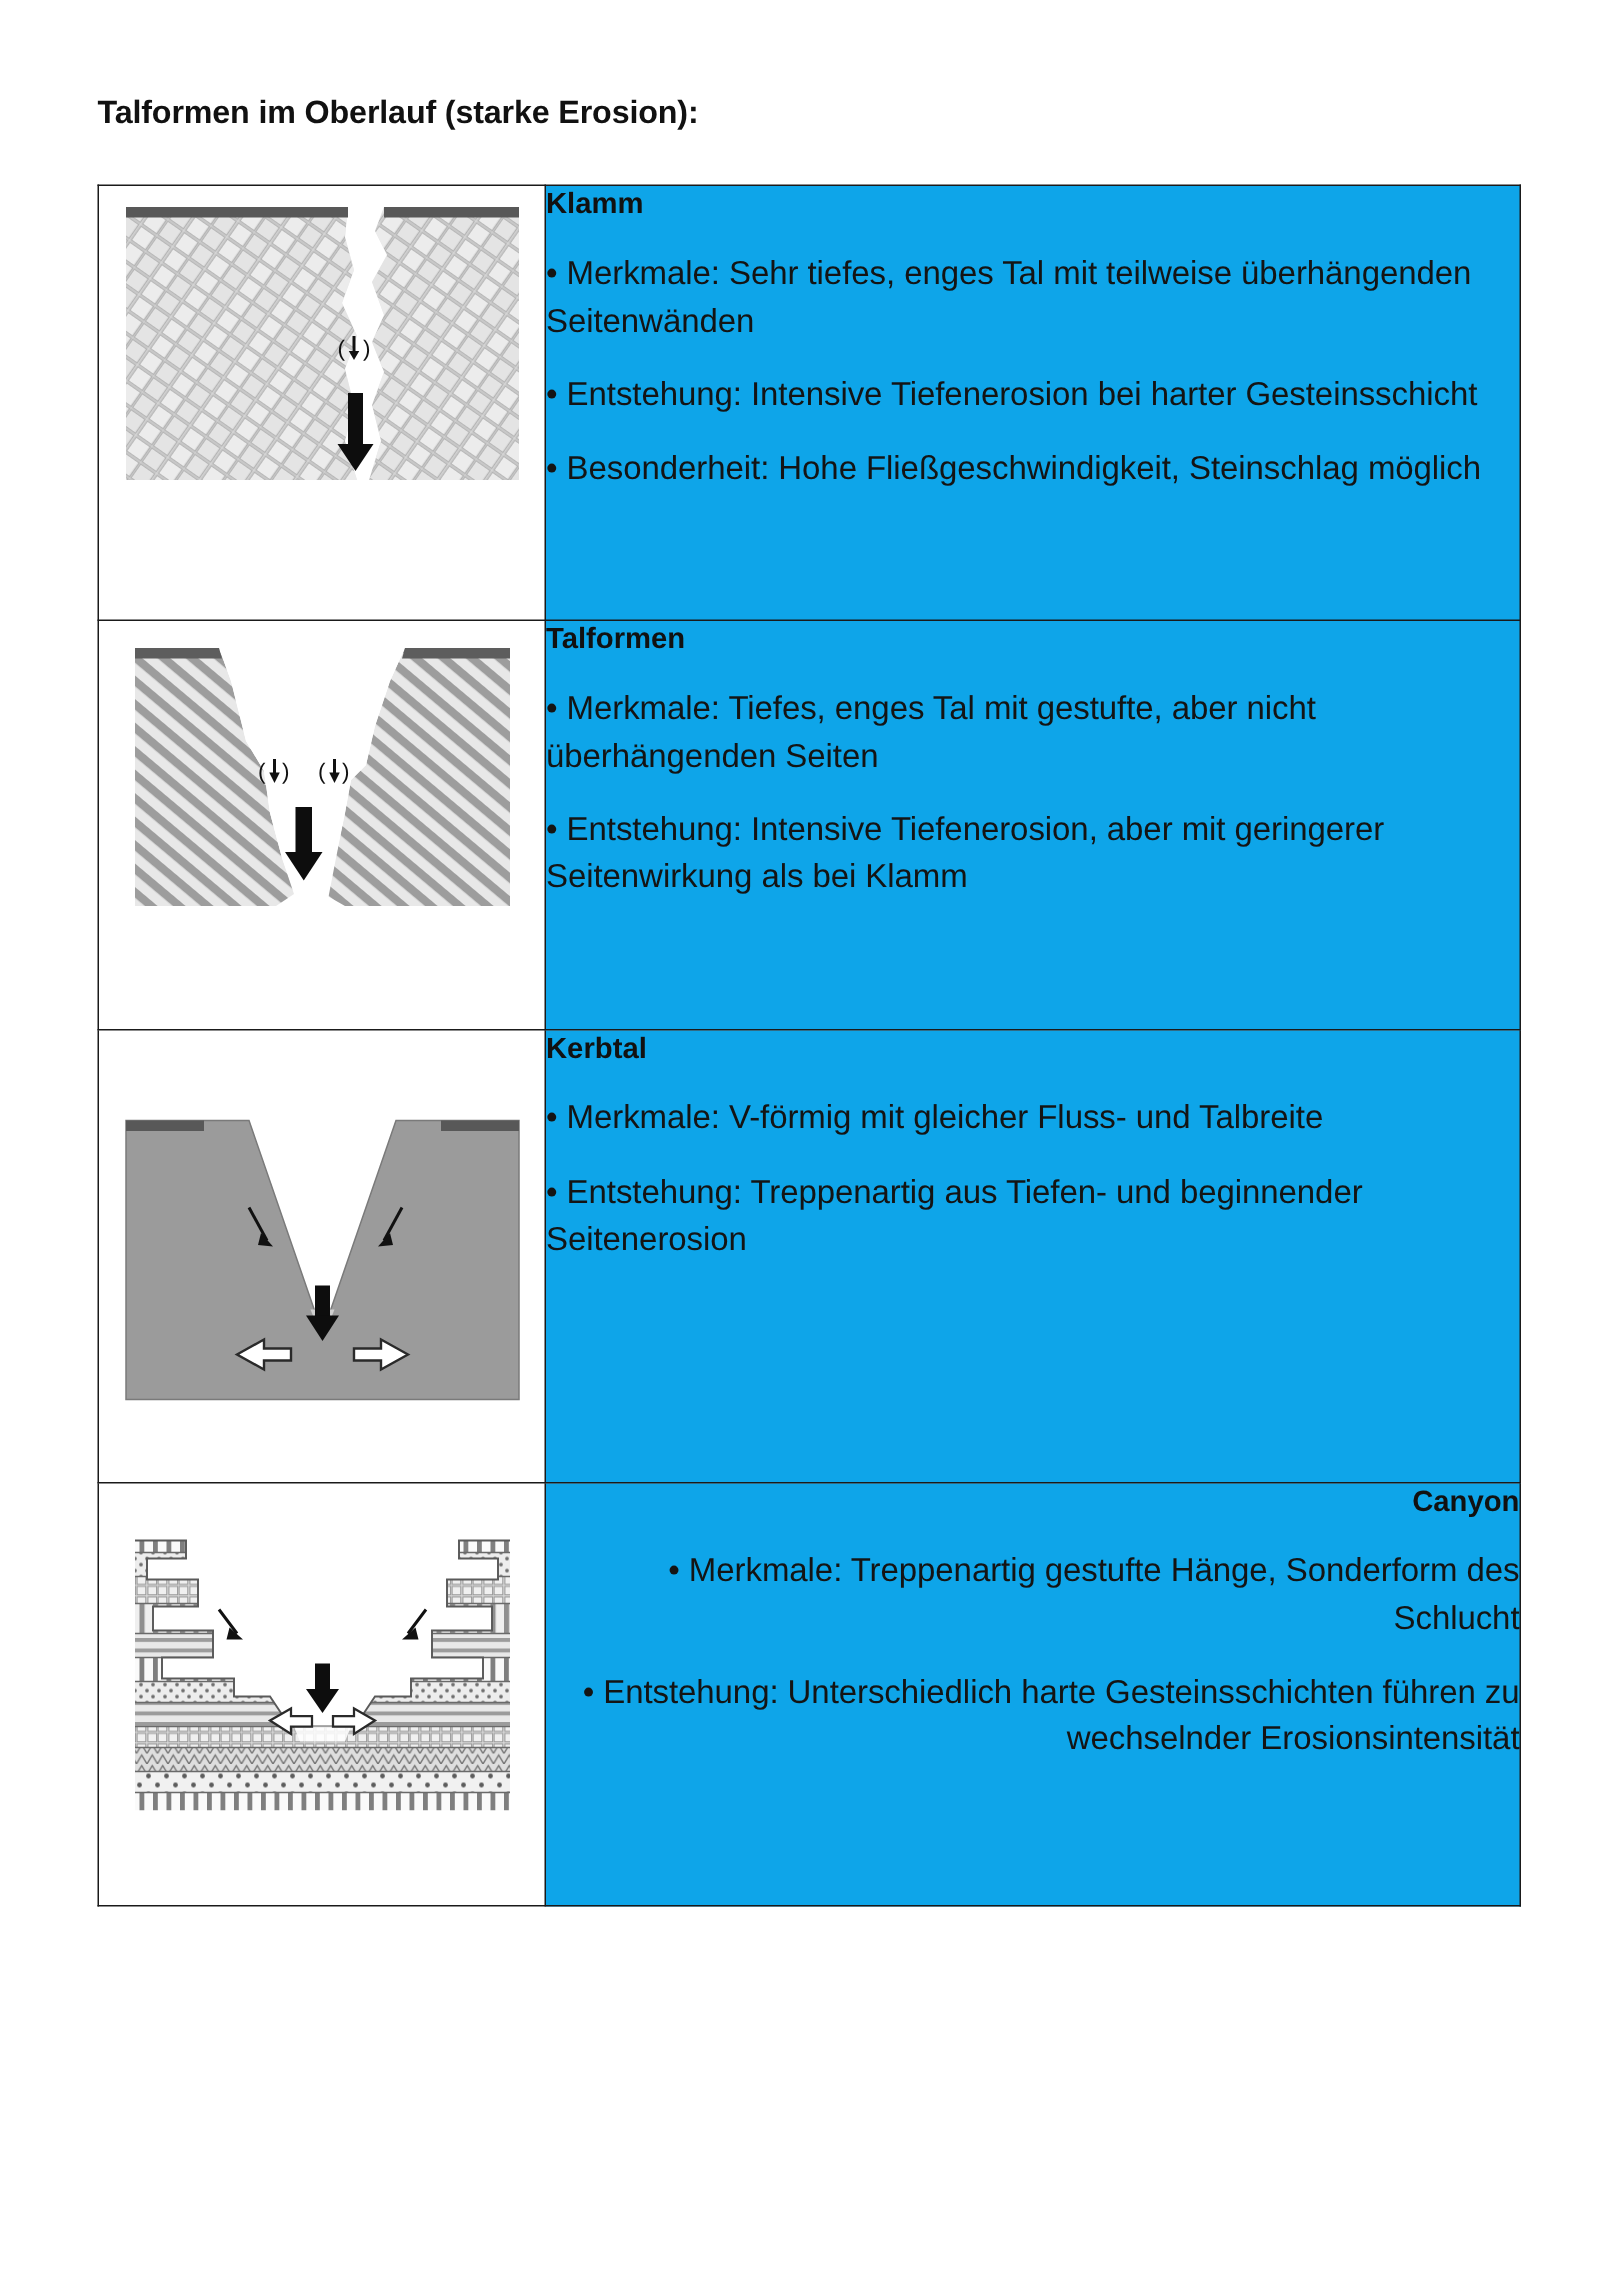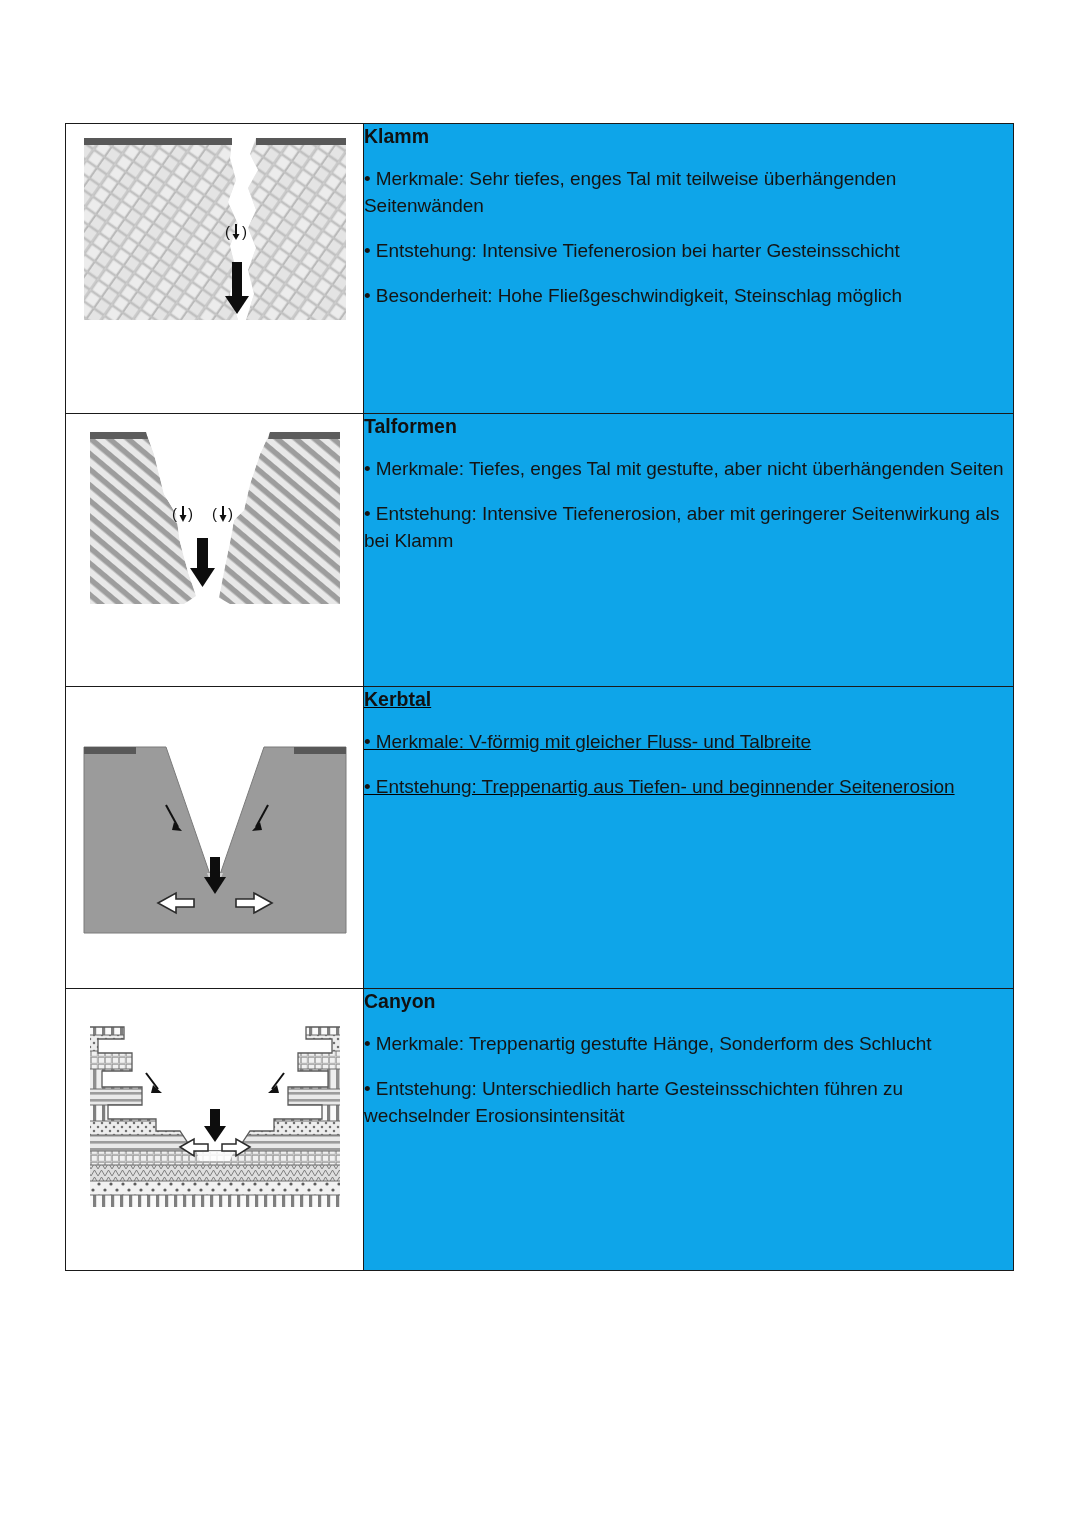--- a/index.html
+++ b/index.html
@@ -81,6 +81,7 @@
 
 <div class="page">
 
+  <div class="page-title">Talformen im Oberlauf (starke Erosion):</div>
 
   <table class="valley-table">
     <tbody>

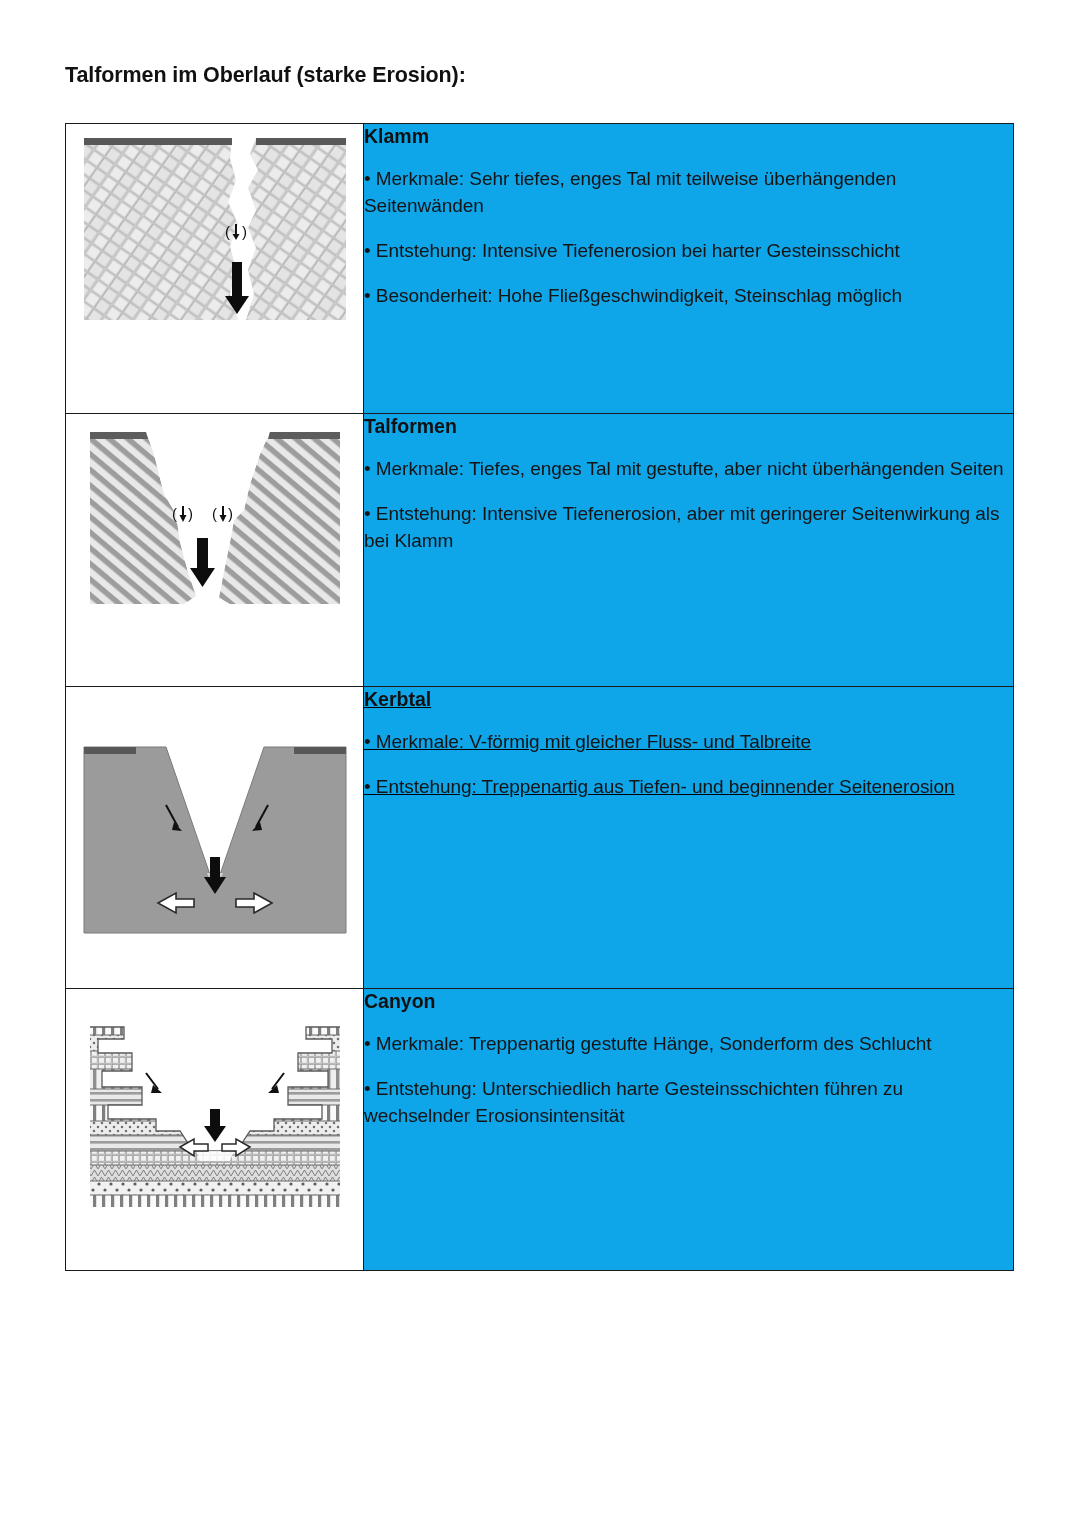--- a/index.html
+++ b/index.html
@@ -63,7 +63,7 @@
     line-height: 1.25;
   }
   .bullet {
-    font-size: 19px;
+    font-size: 22px;
     line-height: 1.42;
     color: #141414;
     margin: 18px 0 0 0;

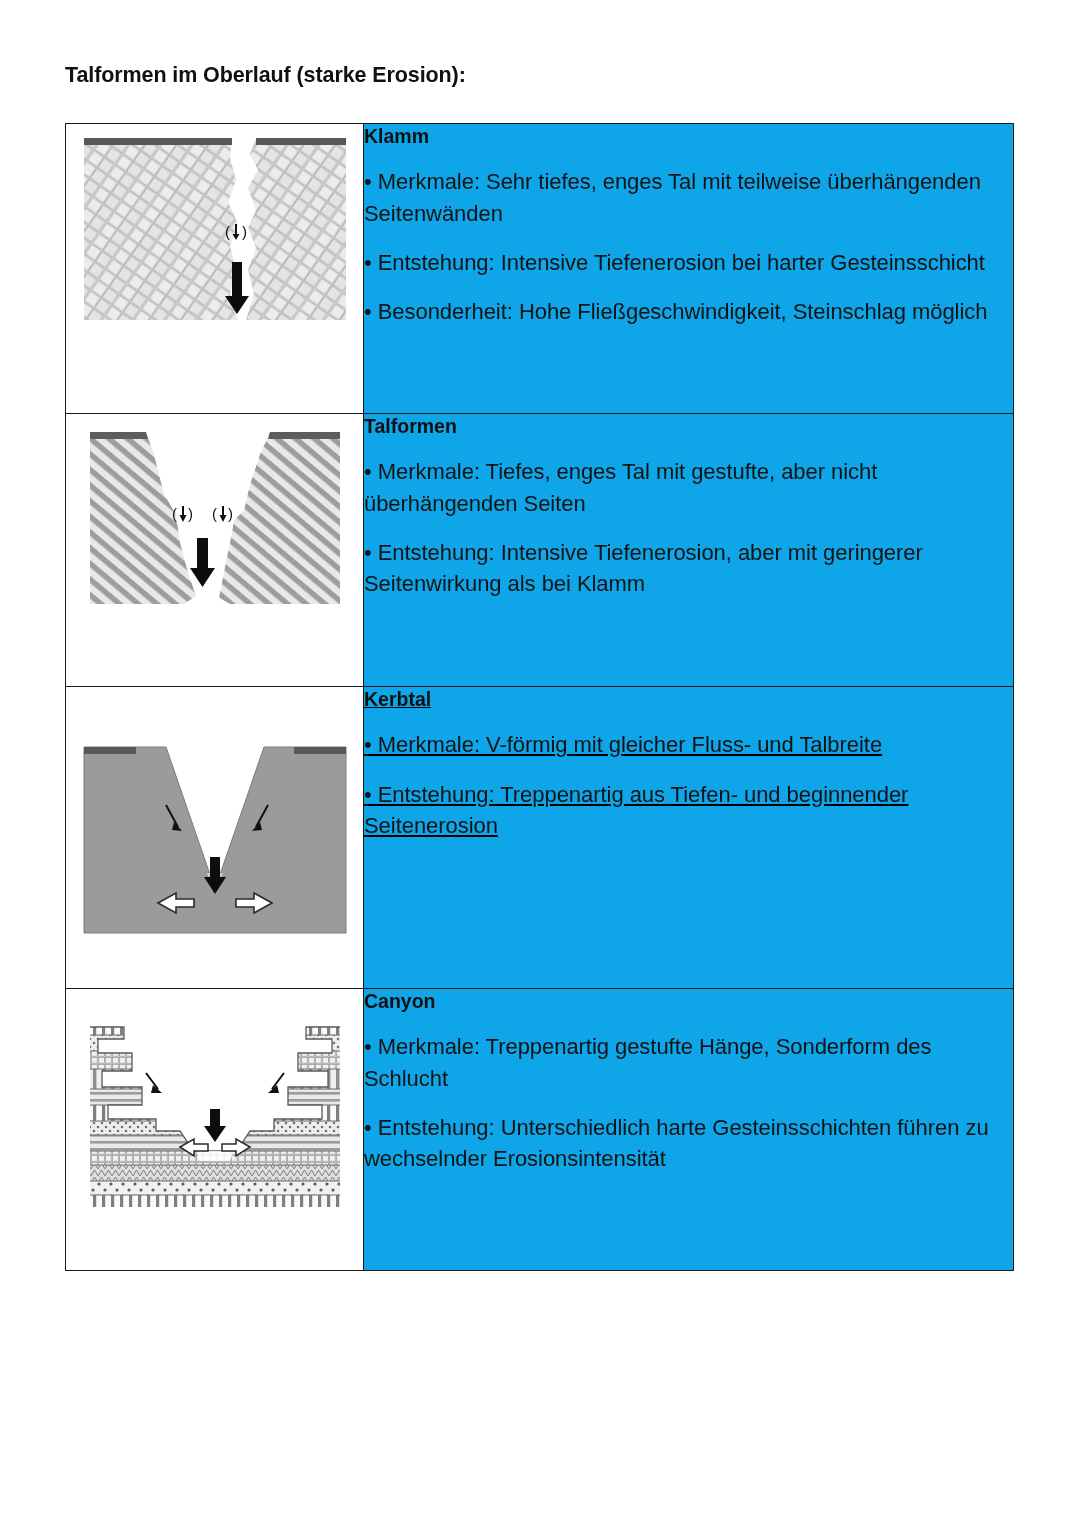--- a/index.html
+++ b/index.html
@@ -73,7 +73,7 @@
   
   tr.r1 td { height: 289px; }
   tr.r2 td { height: 272px; }
-  tr.r3 td { height: 301px; text-decoration: underline; }
+  tr.r3 td { height: 301px; }
   tr.r4 td { height: 281px; }
 </style>
 </head>

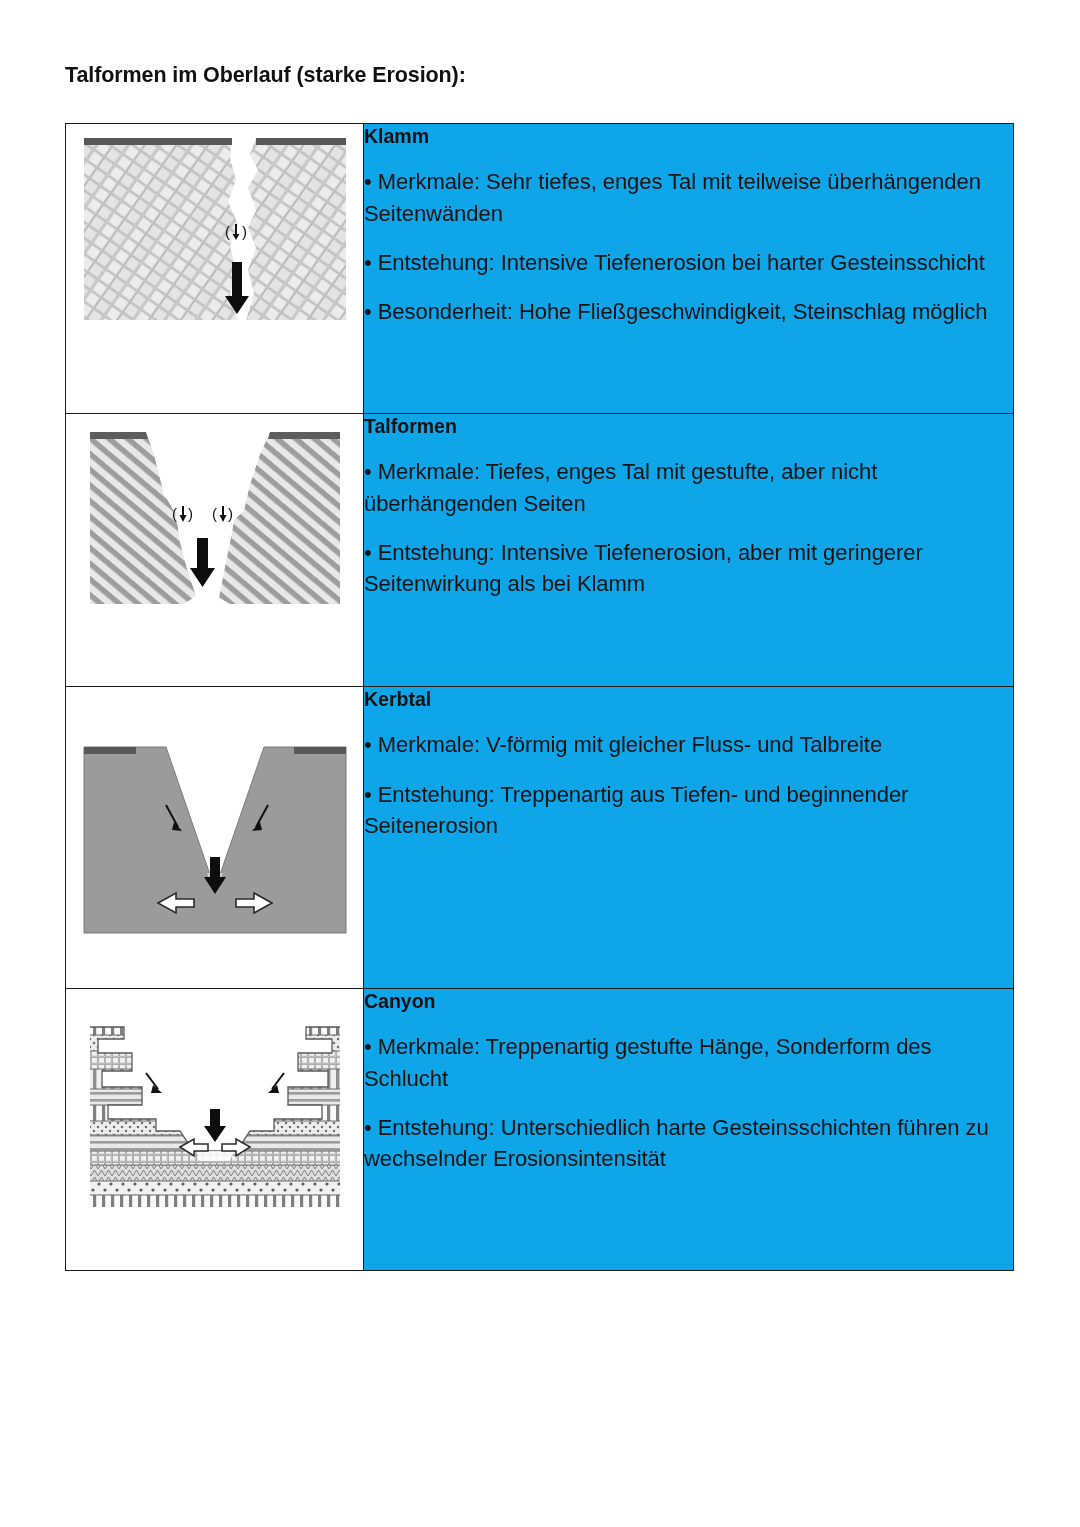--- a/index.html
+++ b/index.html
@@ -74,7 +74,7 @@
   tr.r1 td { height: 289px; }
   tr.r2 td { height: 272px; }
   tr.r3 td { height: 301px; }
-  tr.r4 td { height: 281px; }
+  tr.r4 td { height: 281px; text-align: right; }
 </style>
 </head>
 <body>

